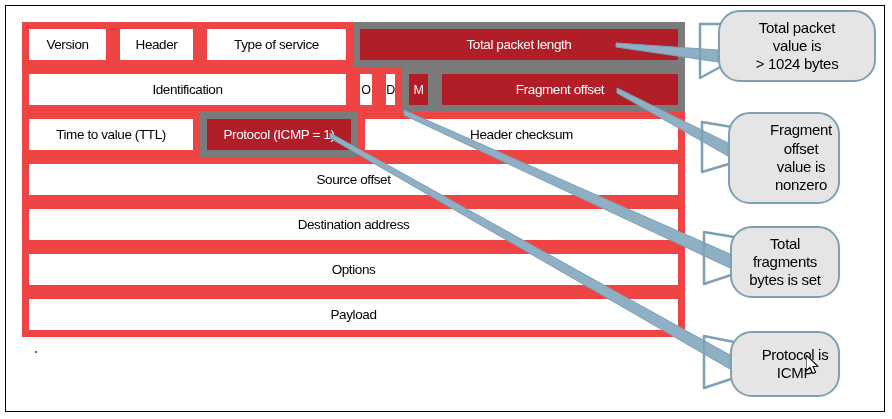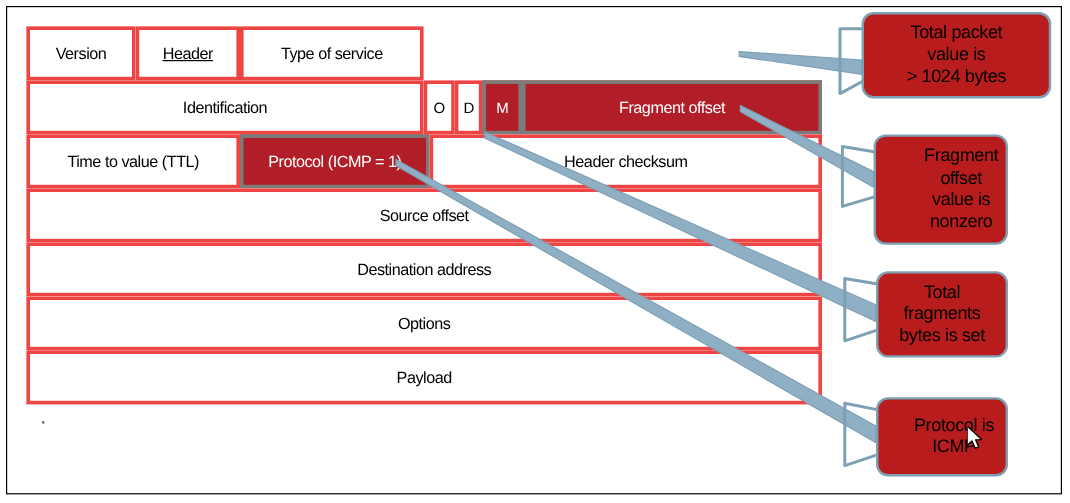--- a/index.html
+++ b/index.html
@@ -71,8 +71,8 @@
     position: absolute;
     box-sizing: border-box;
     border: 2.5px solid #7da0b5;
-    border-radius: 10px;
-    background: #b91c1c;
+    border-radius: 22px;
+    background: #e5e5e5;
     display: flex;
     align-items: center;
     justify-content: center;

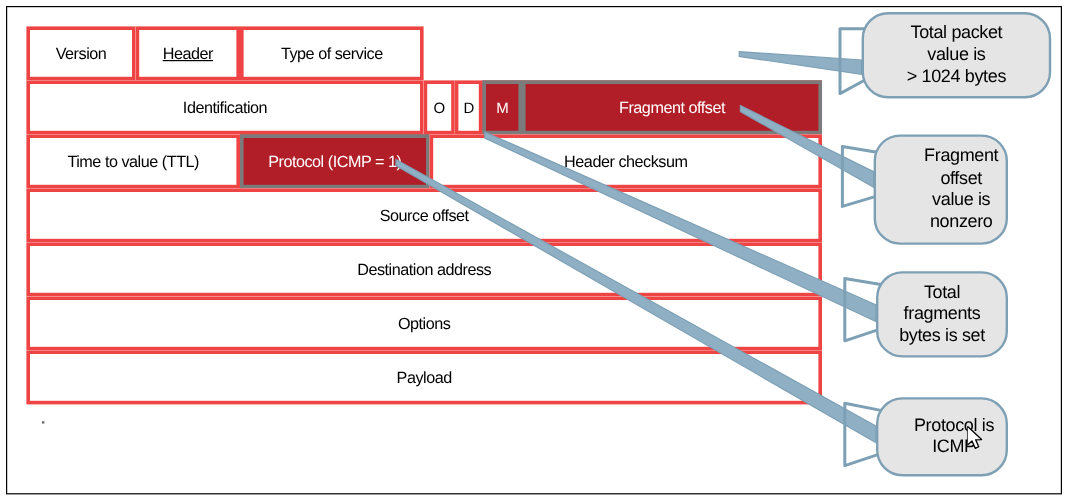--- a/index.html
+++ b/index.html
@@ -38,7 +38,7 @@
   .cell {
     position: absolute;
     box-sizing: border-box;
-    border: 3px solid #ef4444;
+    border: 7px solid #ef4444;
     background: #ffffff;
     display: flex;
     align-items: center;

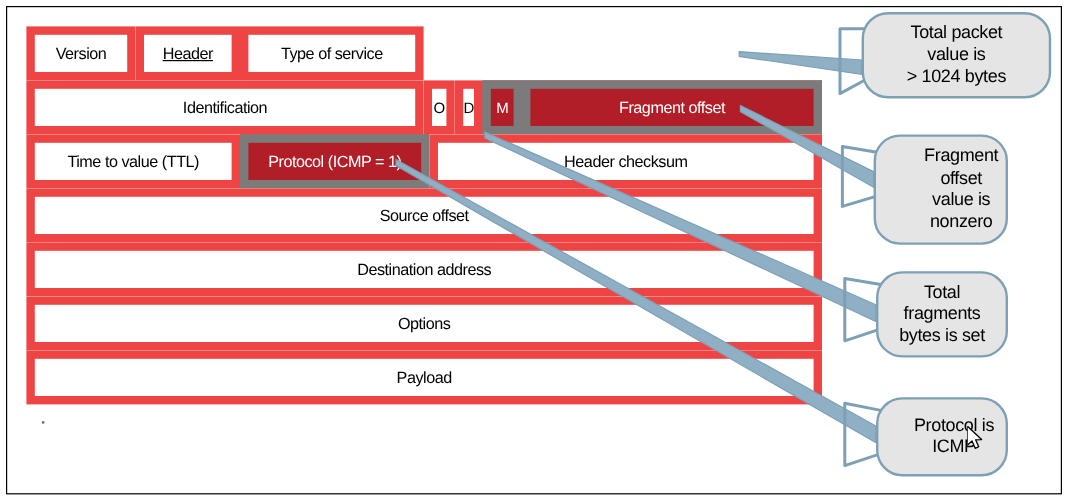--- a/index.html
+++ b/index.html
@@ -116,7 +116,7 @@
     <div class="cell" style="left:0px;  top:0px;   width:91px;  height:45px;">
       <span class="lbl">Version</span>
     </div>
-    <div class="cell" style="left:91px; top:0px;   width:87px;  height:45px;text-decoration:underline;">
+    <div class="cell" style="left:91px; top:0px;   width:87px;  height:45px;">
       <span class="lbl">Header</span>
     </div>
     <div class="cell" style="left:178px;top:0px;   width:153px; height:45px;">

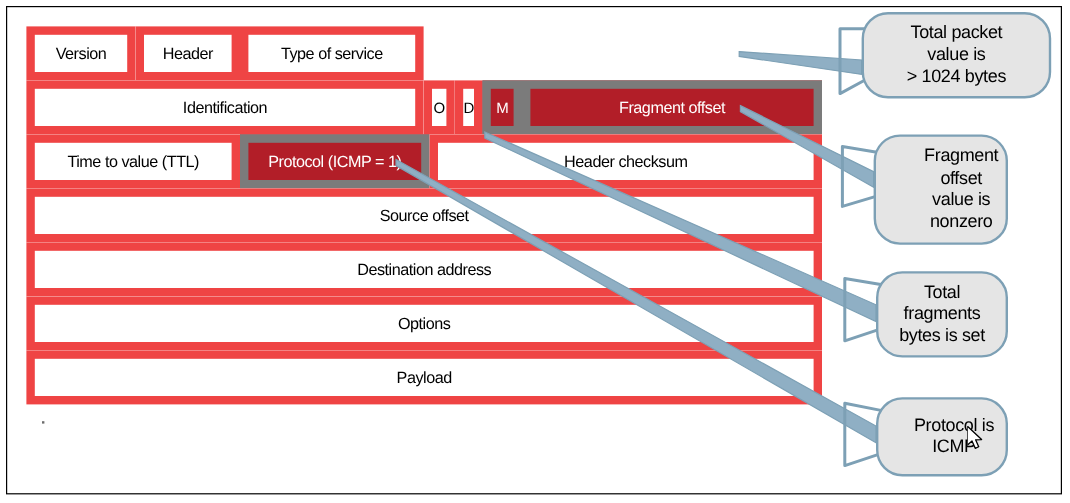--- a/index.html
+++ b/index.html
@@ -122,6 +122,9 @@
     <div class="cell" style="left:178px;top:0px;   width:153px; height:45px;">
       <span class="lbl">Type of service</span>
     </div>
+    <div class="cell red" style="left:331px;top:0px;   width:332px; height:45px;">
+      <span class="lbl">Total packet length</span>
+    </div>
 
     <div class="cell" style="left:0px;  top:45px;  width:331px; height:45px;">
       <span class="lbl">Identification</span>

